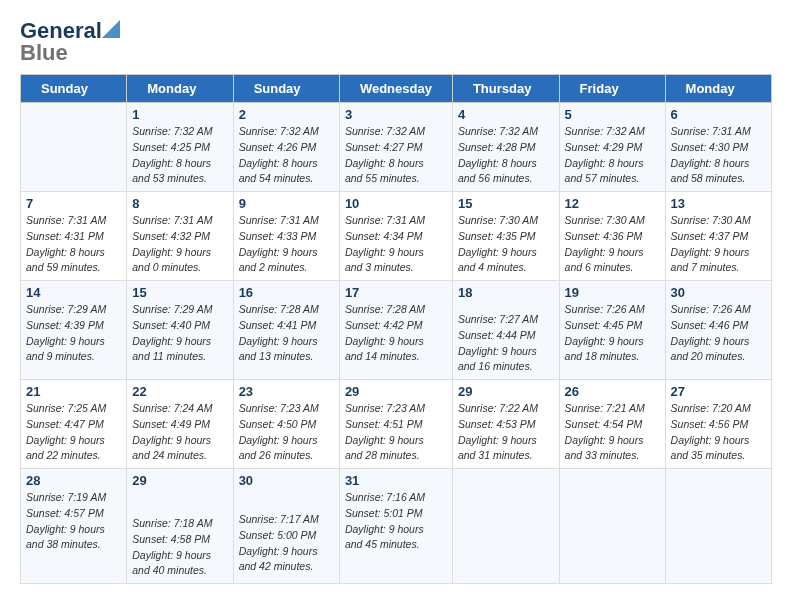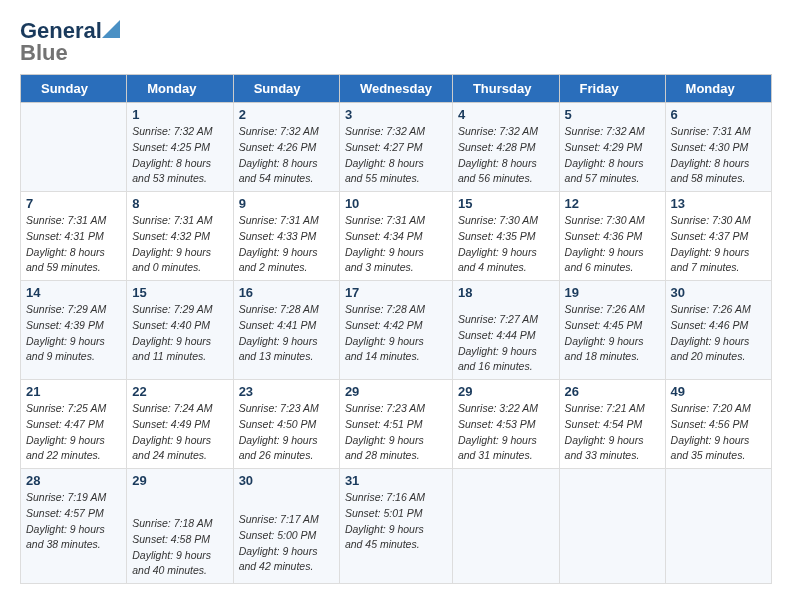--- a/index.html
+++ b/index.html
@@ -303,7 +303,7 @@
 and 33 minutes.</div>
         </td>
         <td>
-          <span class="day-number">49</span>
+          <span class="day-number">27</span>
           <div class="day-info" style="white-space: pre-line;">Sunrise: 7:20 AM
 Sunset: 4:56 PM
 Daylight: 9 hours

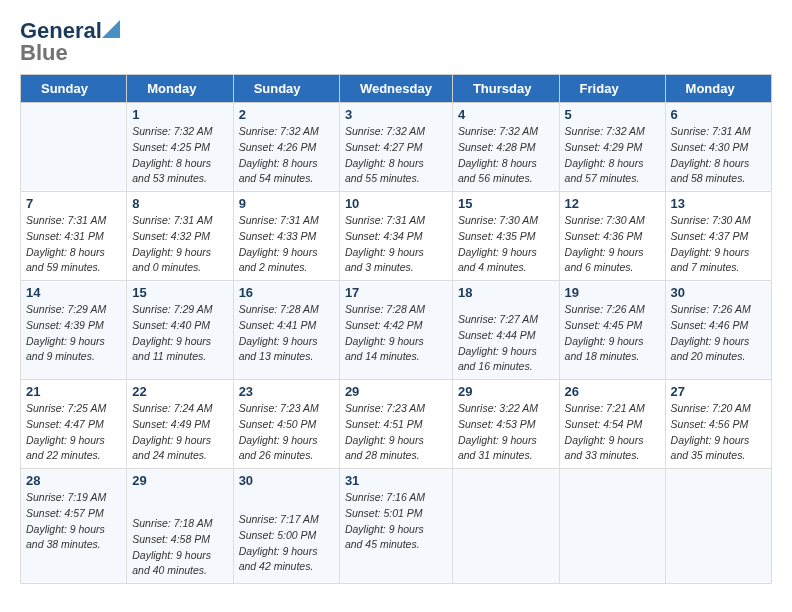--- a/index.html
+++ b/index.html
@@ -290,7 +290,7 @@
         </td>
         <td>
           <span class="day-number">29</span>
-          <div class="day-info" style="white-space: pre-line;">Sunrise: 3:22 AM
+          <div class="day-info" style="white-space: pre-line;">Sunrise: 7:22 AM
 Sunset: 4:53 PM
 Daylight: 9 hours
 and 31 minutes.</div>

